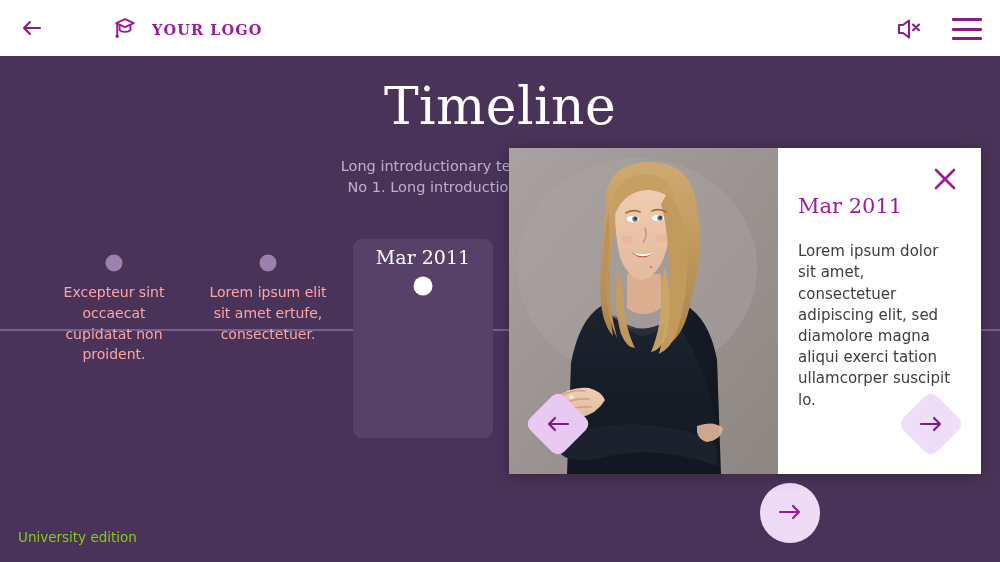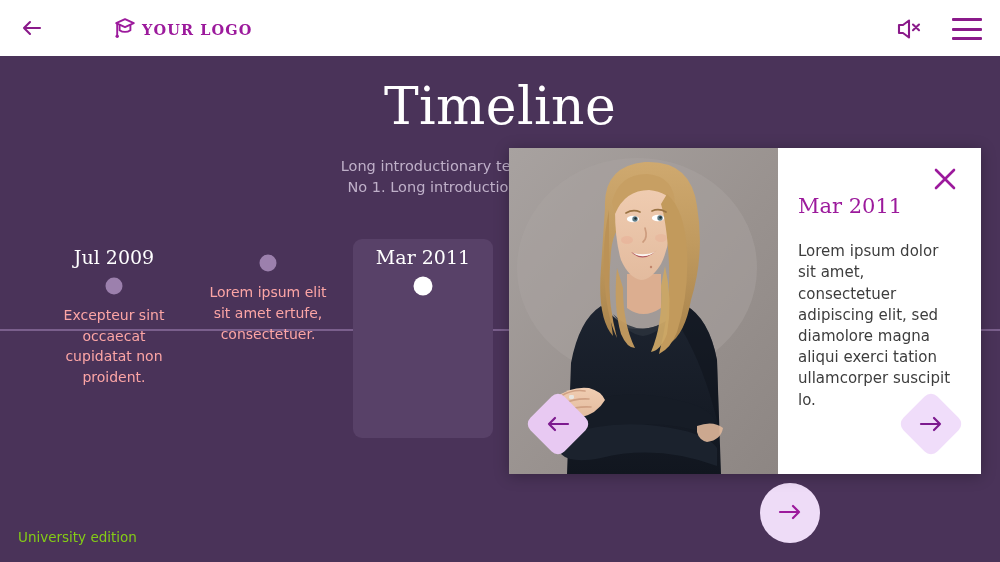--- a/index.html
+++ b/index.html
@@ -46,7 +46,7 @@
     top: 16px;
     display: flex;
     align-items: center;
-    gap: 6px;
+    gap: 16px;
     cursor: pointer;
   }
 

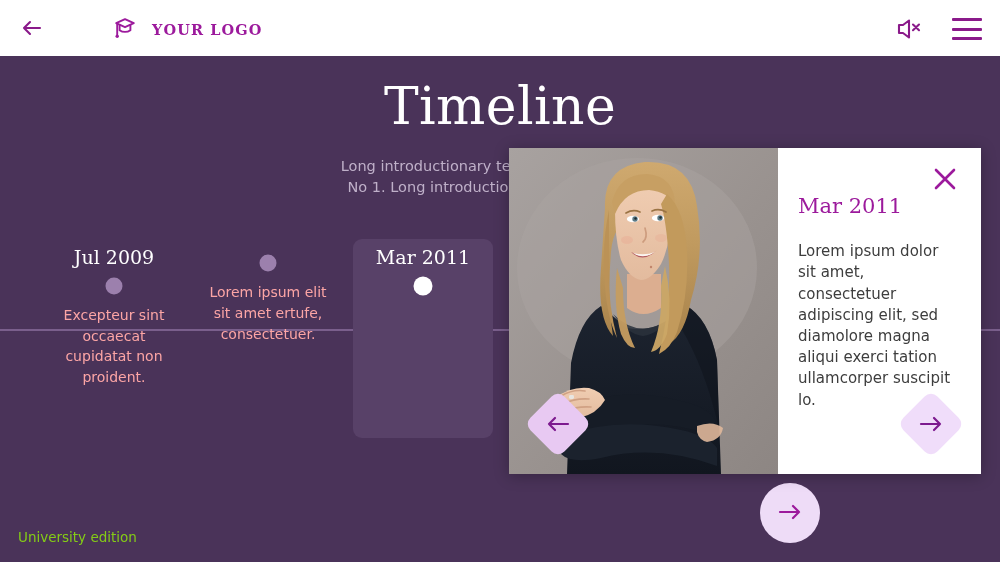--- a/index.html
+++ b/index.html
@@ -352,7 +352,6 @@
     <div class="timeline-track">
 
       <div class="tl-item" style="left:44px;">
-        <div class="tl-date">Jul 2009</div>
         <div class="tl-dot-row">
           <div class="tl-dot"></div>
         </div>

